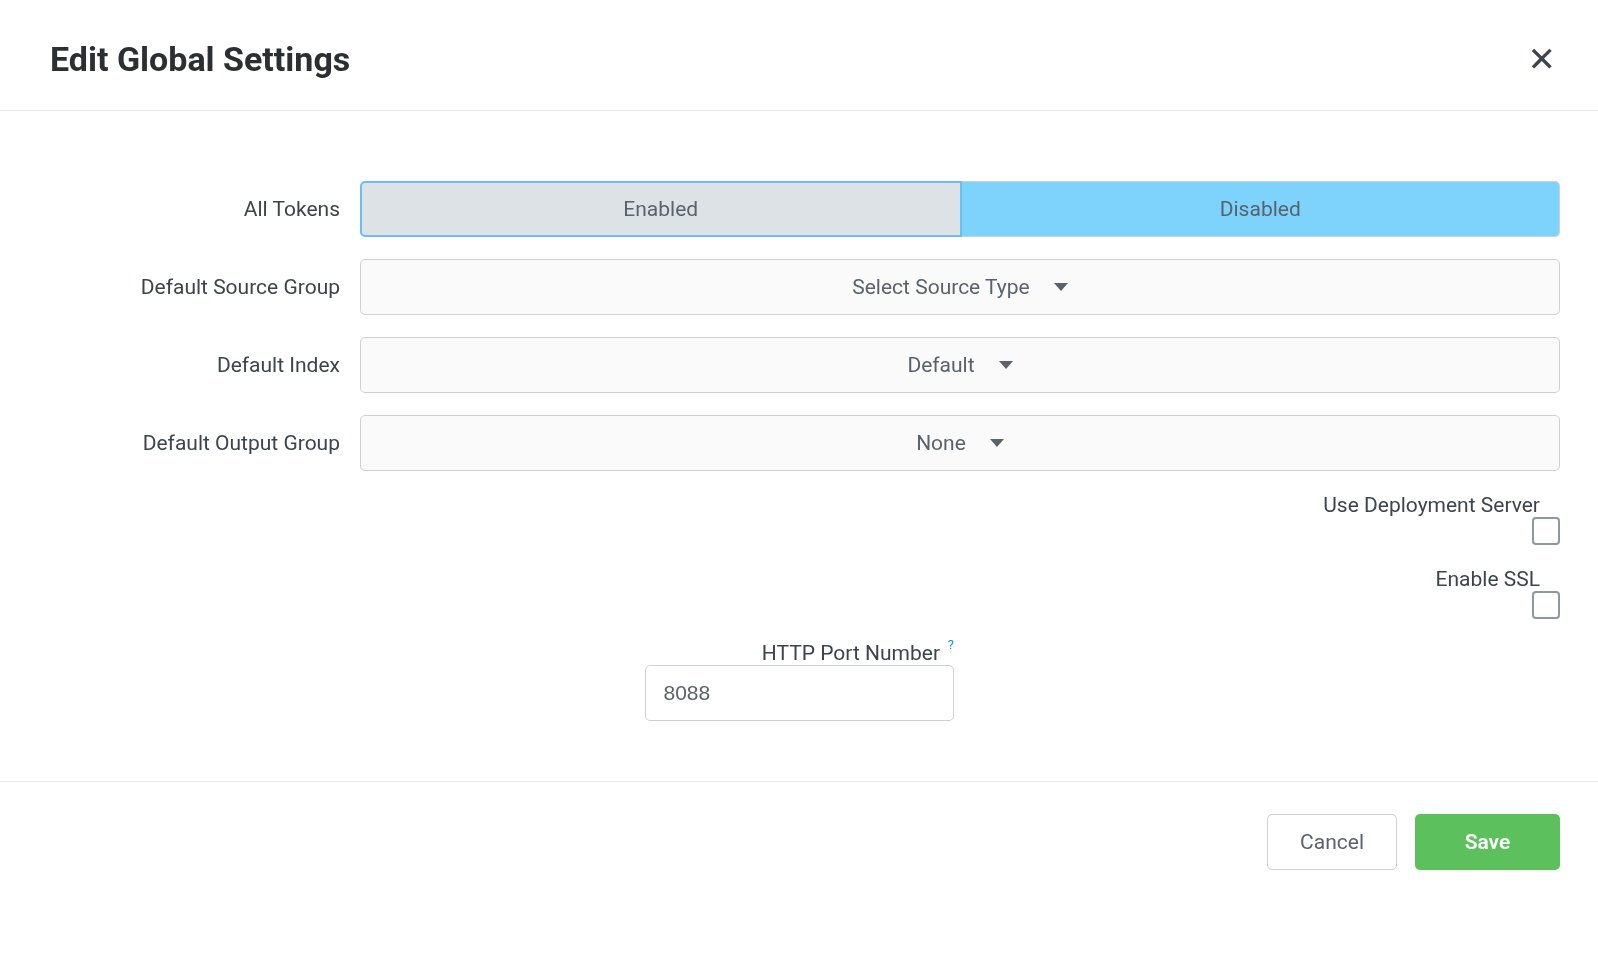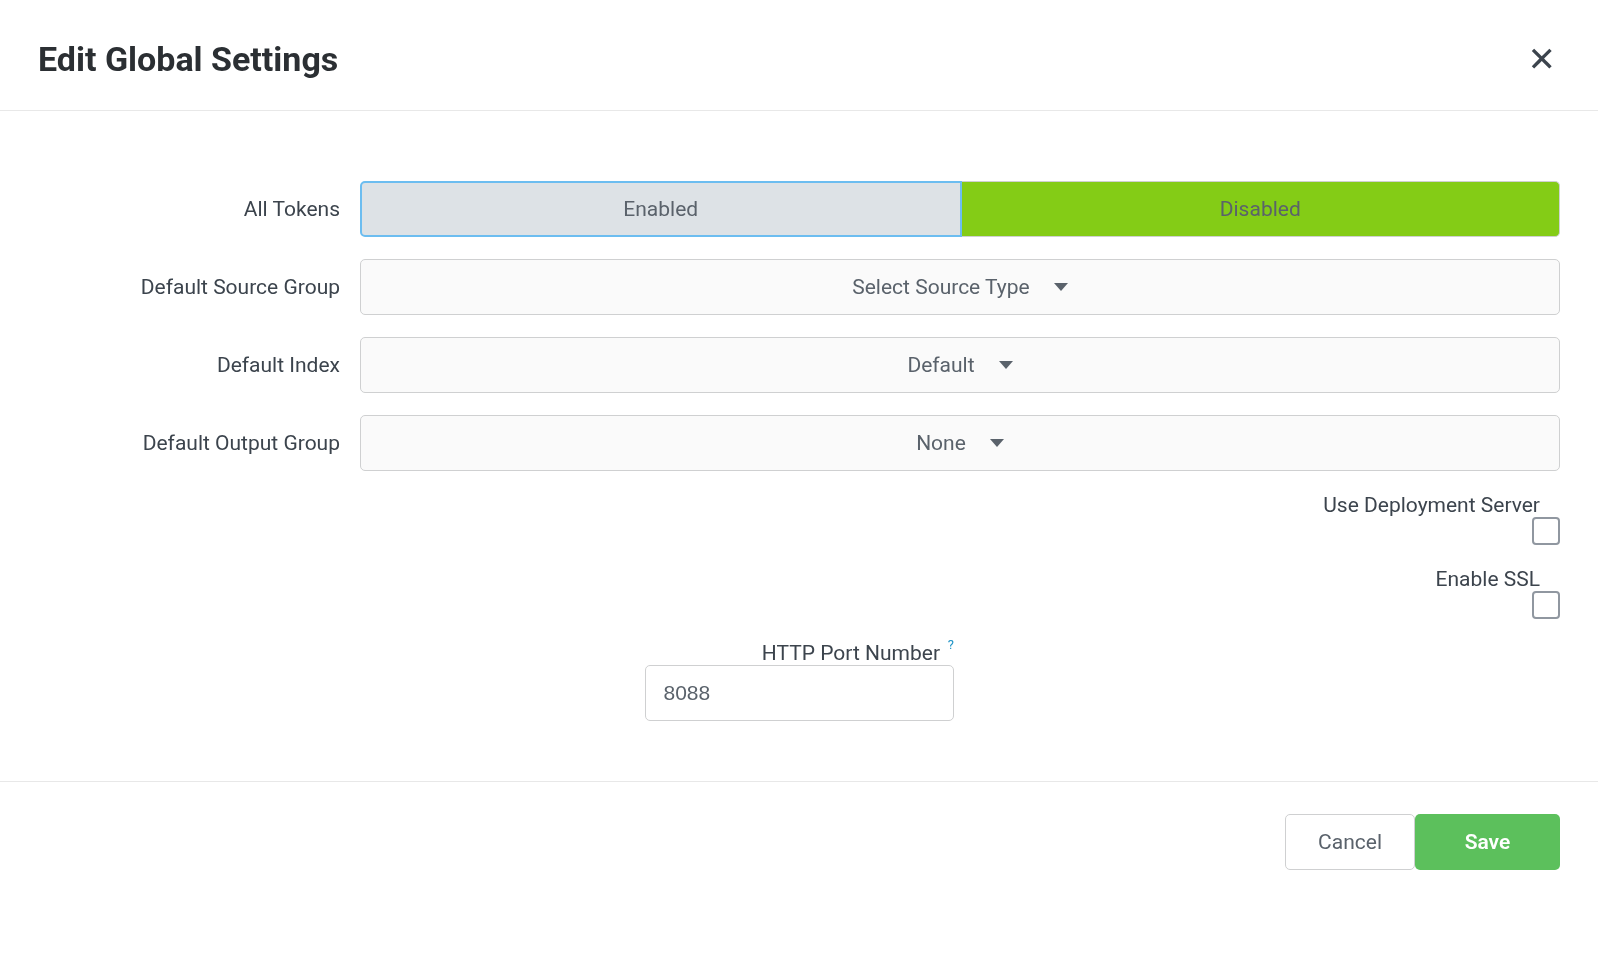--- a/index.html
+++ b/index.html
@@ -21,7 +21,7 @@
     display: flex;
     justify-content: space-between;
     align-items: center;
-    padding: 38px 38px 30px 38px;
+    padding: 38px 38px 30px 50px;
     border-bottom: 1px solid #e8e8e8;
   }
   .modal-title {

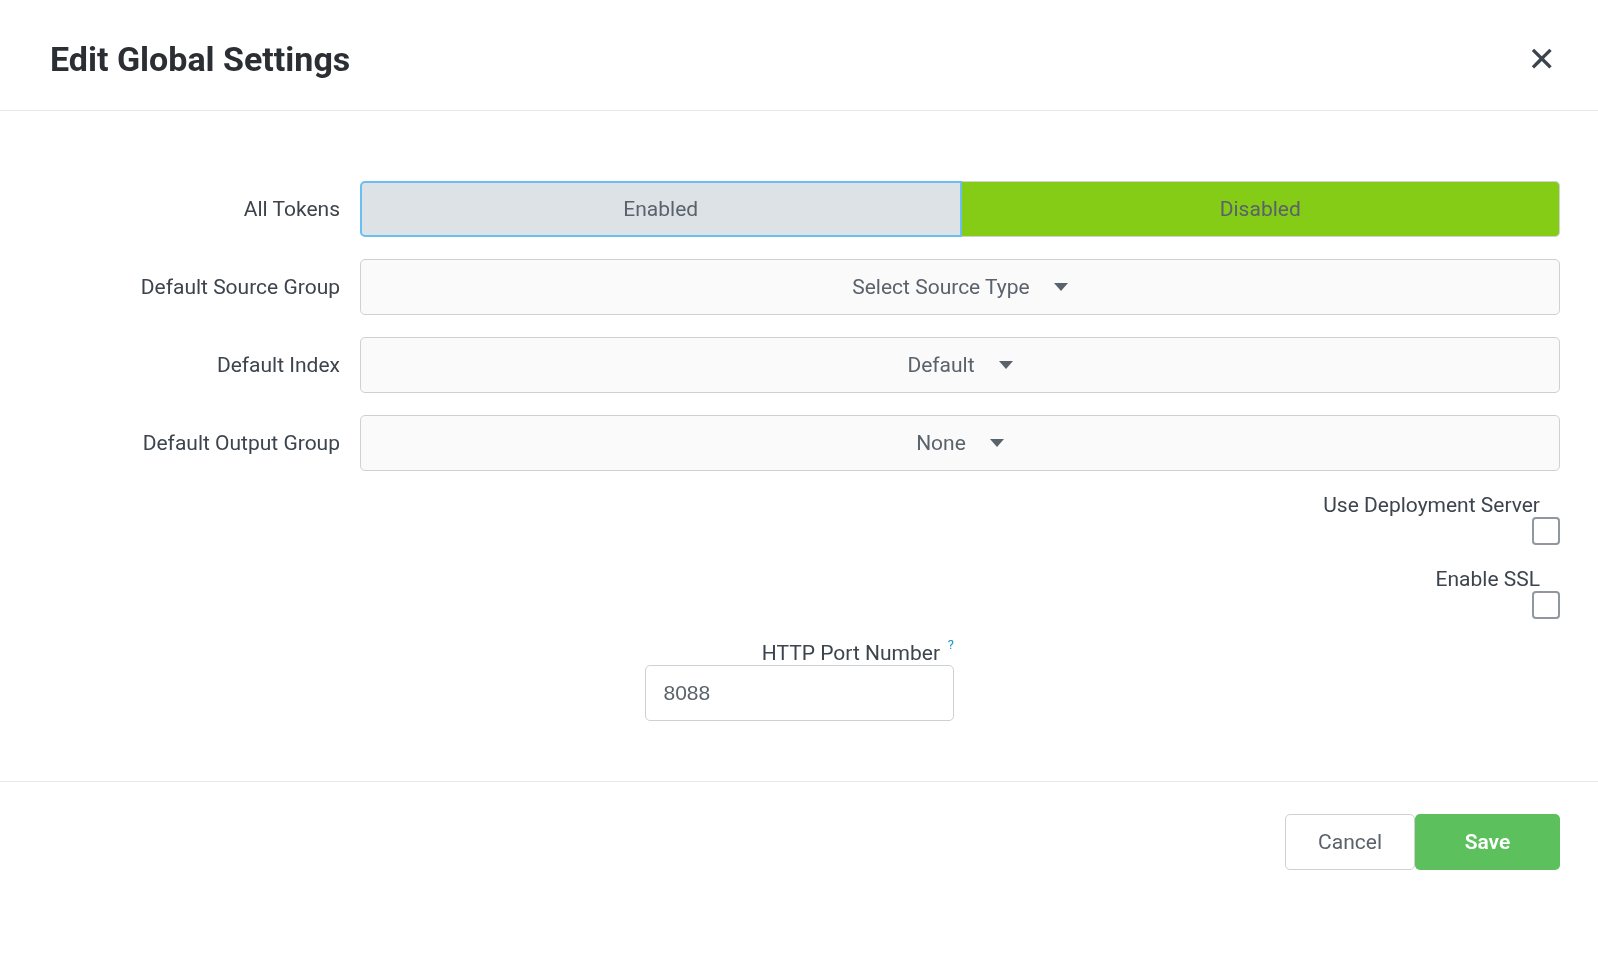--- a/index.html
+++ b/index.html
@@ -77,7 +77,7 @@
     justify-content: center;
     font-size: 21px;
     color: #5a626b;
-    background: #84cc16;
+    background: #7dd3fc;
     border: 1px solid #cfd0d1;
     cursor: pointer;
   }

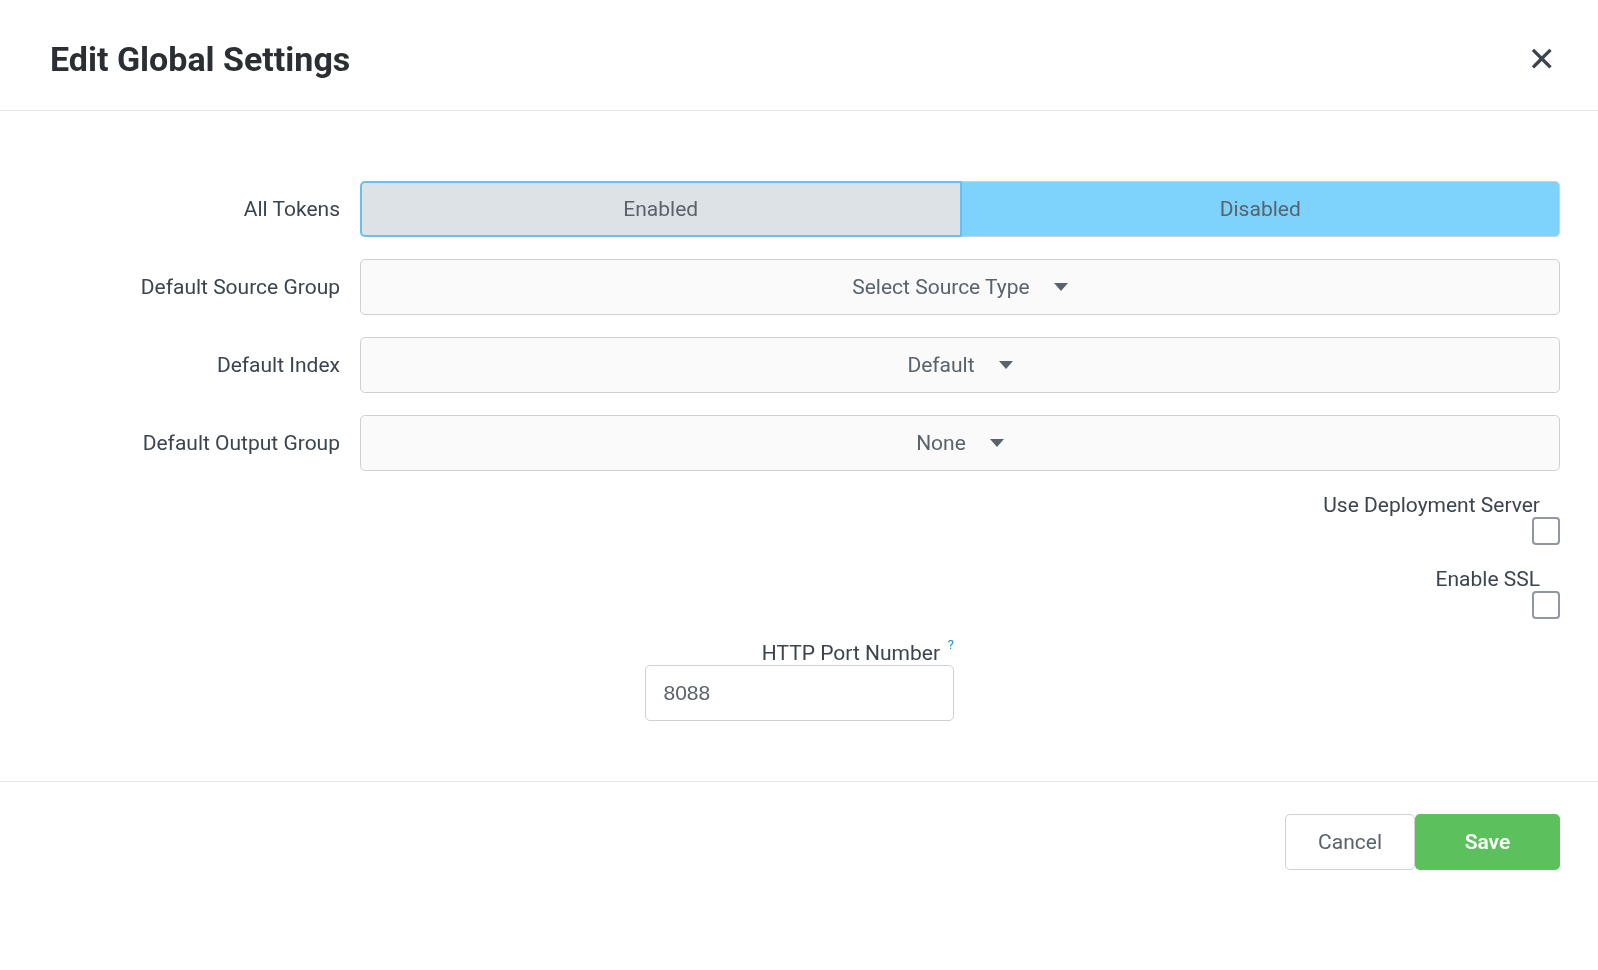--- a/index.html
+++ b/index.html
@@ -146,6 +146,7 @@
   .modal-footer {
     display: flex;
     justify-content: flex-end;
+    gap: 18px;
     padding: 32px 38px 40px 38px;
   }
   .btn {

